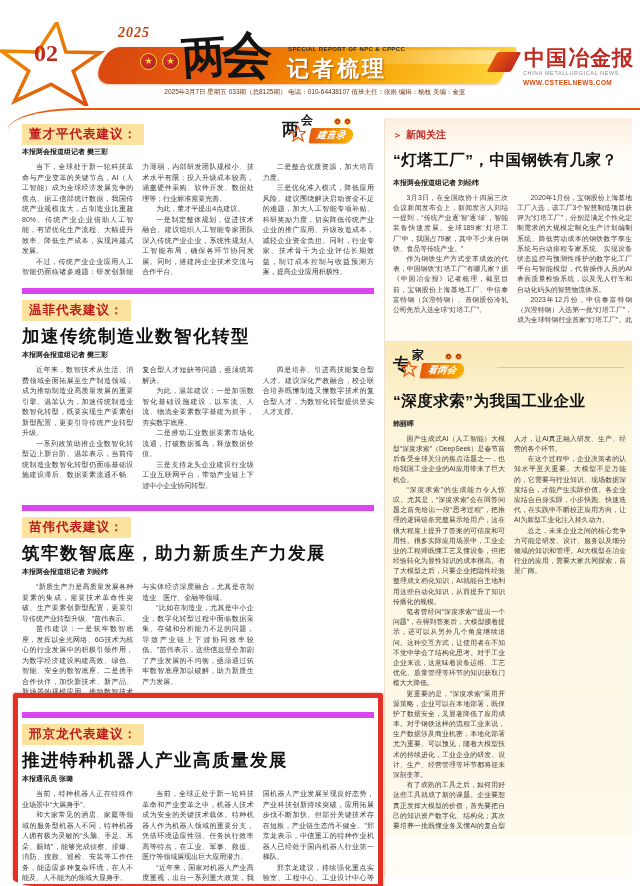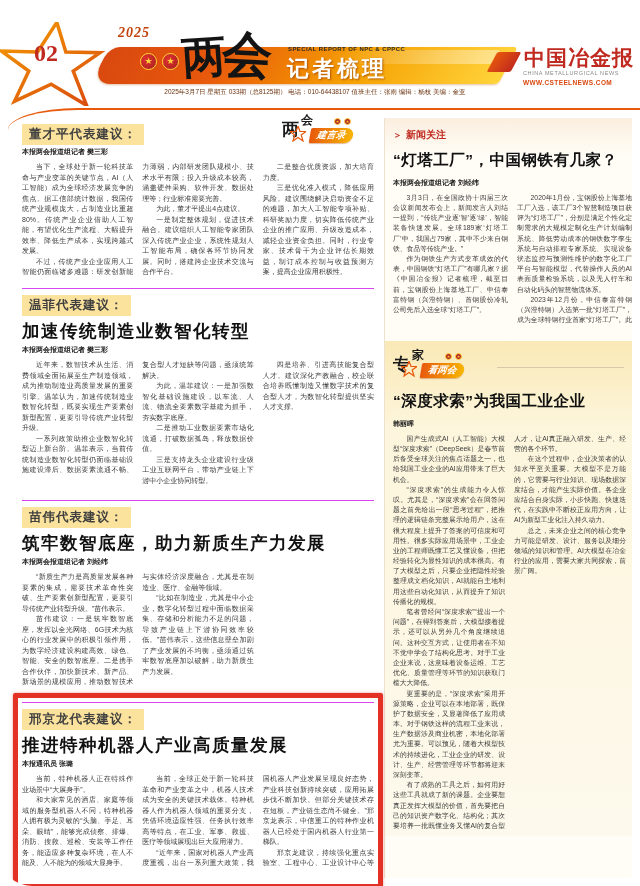--- a/index.html
+++ b/index.html
@@ -44,7 +44,7 @@
 
   .art{position:relative;padding:6px 0 10px;}
   .art + .art{border-top:1px solid #d946ef;}
-  .kicker{display:inline-block;background:#fbe39d;color:#404040;font-weight:900;font-size:12.5px;
+  .kicker{display:inline-block;background:#fbe39d;color:#b91c1c;font-weight:900;font-size:12.5px;
           padding:2px 7px;letter-spacing:1px;}
   .headline{font-weight:900;color:#111;font-size:18.5px;letter-spacing:1.5px;margin:5px 0 4px;line-height:1.15;}
   .headline.sm{font-size:17.5px;}

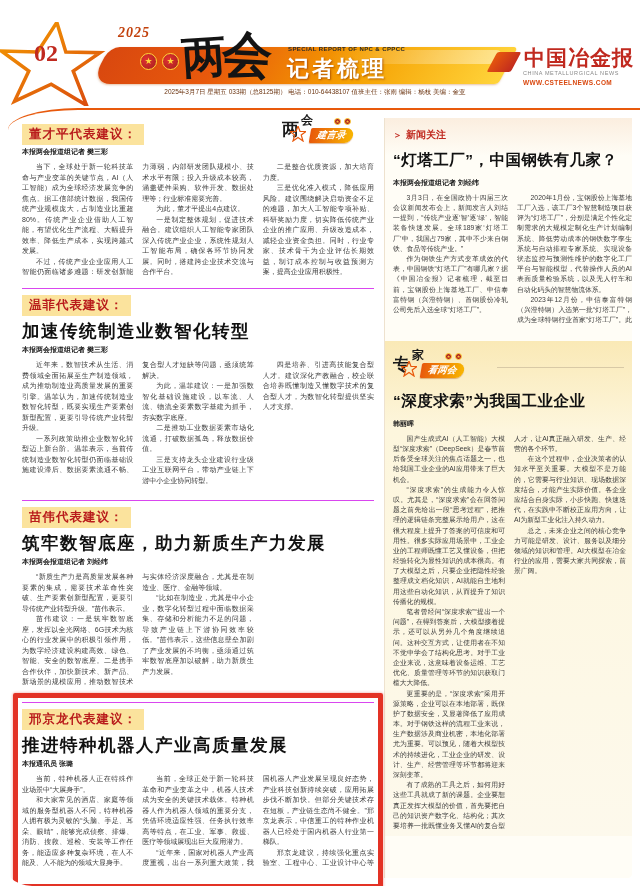--- a/index.html
+++ b/index.html
@@ -43,7 +43,7 @@
          border-left:1px solid #eee2cf;padding-left:8px;box-sizing:border-box;}
 
   .art{position:relative;padding:6px 0 10px;}
-  .art + .art{border-top:1px solid #d946ef;}
+  .art + .art{border-top:6px solid #d946ef;}
   .kicker{display:inline-block;background:#fbe39d;color:#b91c1c;font-weight:900;font-size:12.5px;
           padding:2px 7px;letter-spacing:1px;}
   .headline{font-weight:900;color:#111;font-size:18.5px;letter-spacing:1.5px;margin:5px 0 4px;line-height:1.15;}

